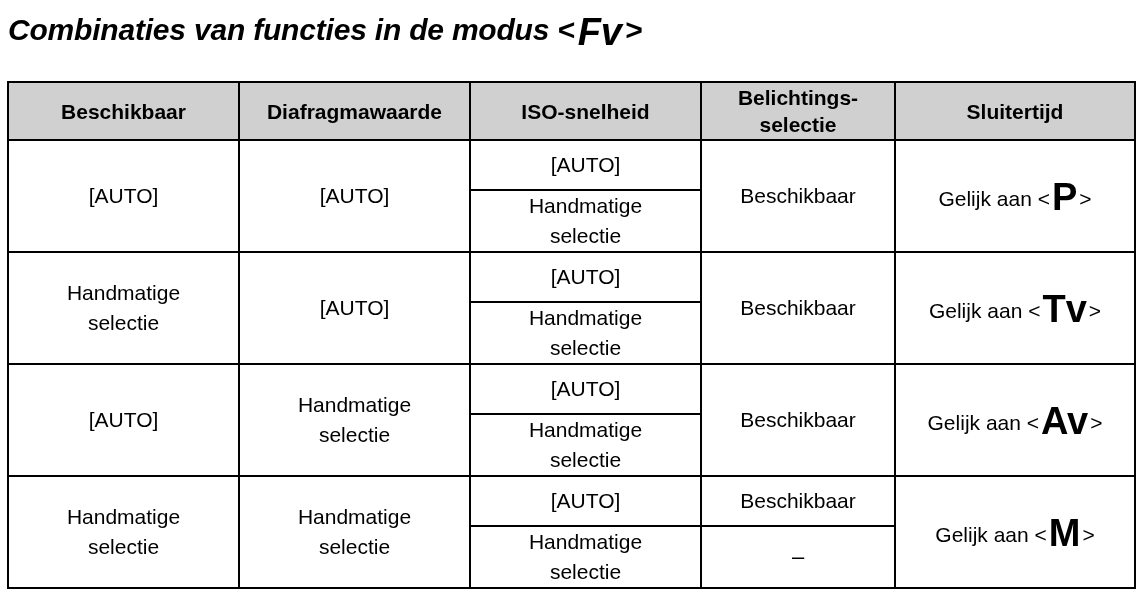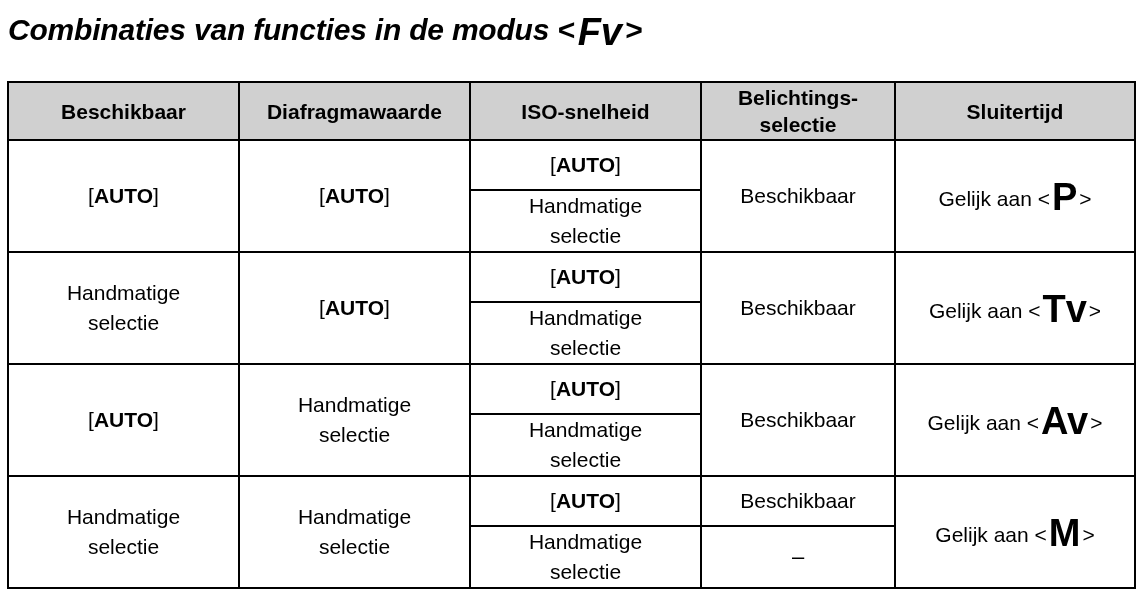--- a/index.html
+++ b/index.html
@@ -15,7 +15,7 @@
   th { background: #d0d0d0; font-weight: bold; height: 56px; line-height: 27px; }
   td.sub { height: 48px; }
   td.sub2 { height: 58px; }
-  .b { font-weight: bold; }
+  .b { font-weight: normal; }
   .mode { font-size: 38px; font-weight: bold; position: relative; top: 4px; margin: 0 2px; }
   .dash { font-size: 22px; }
 </style>

